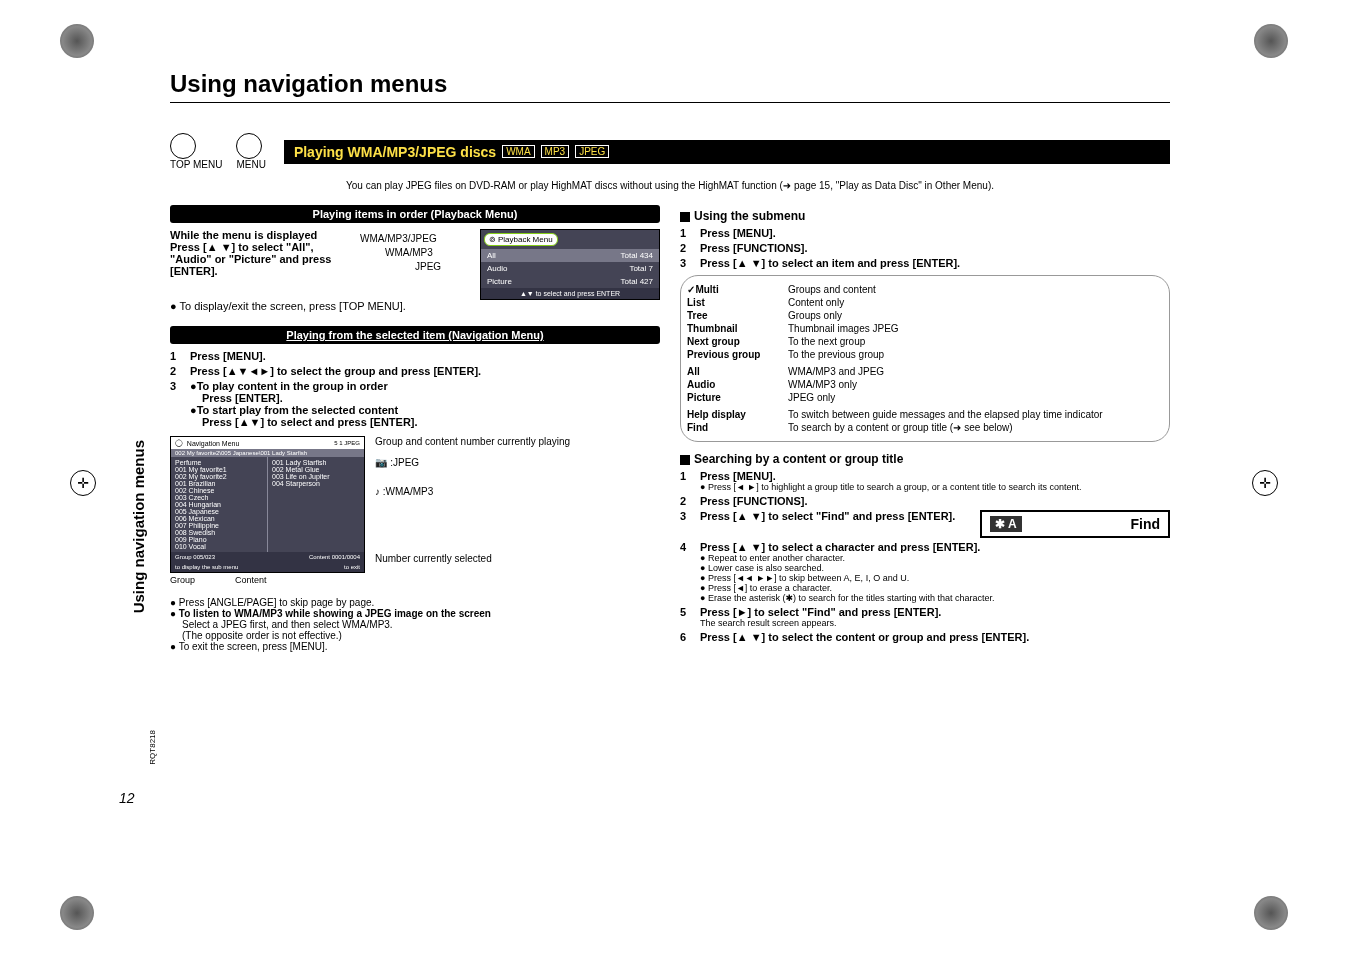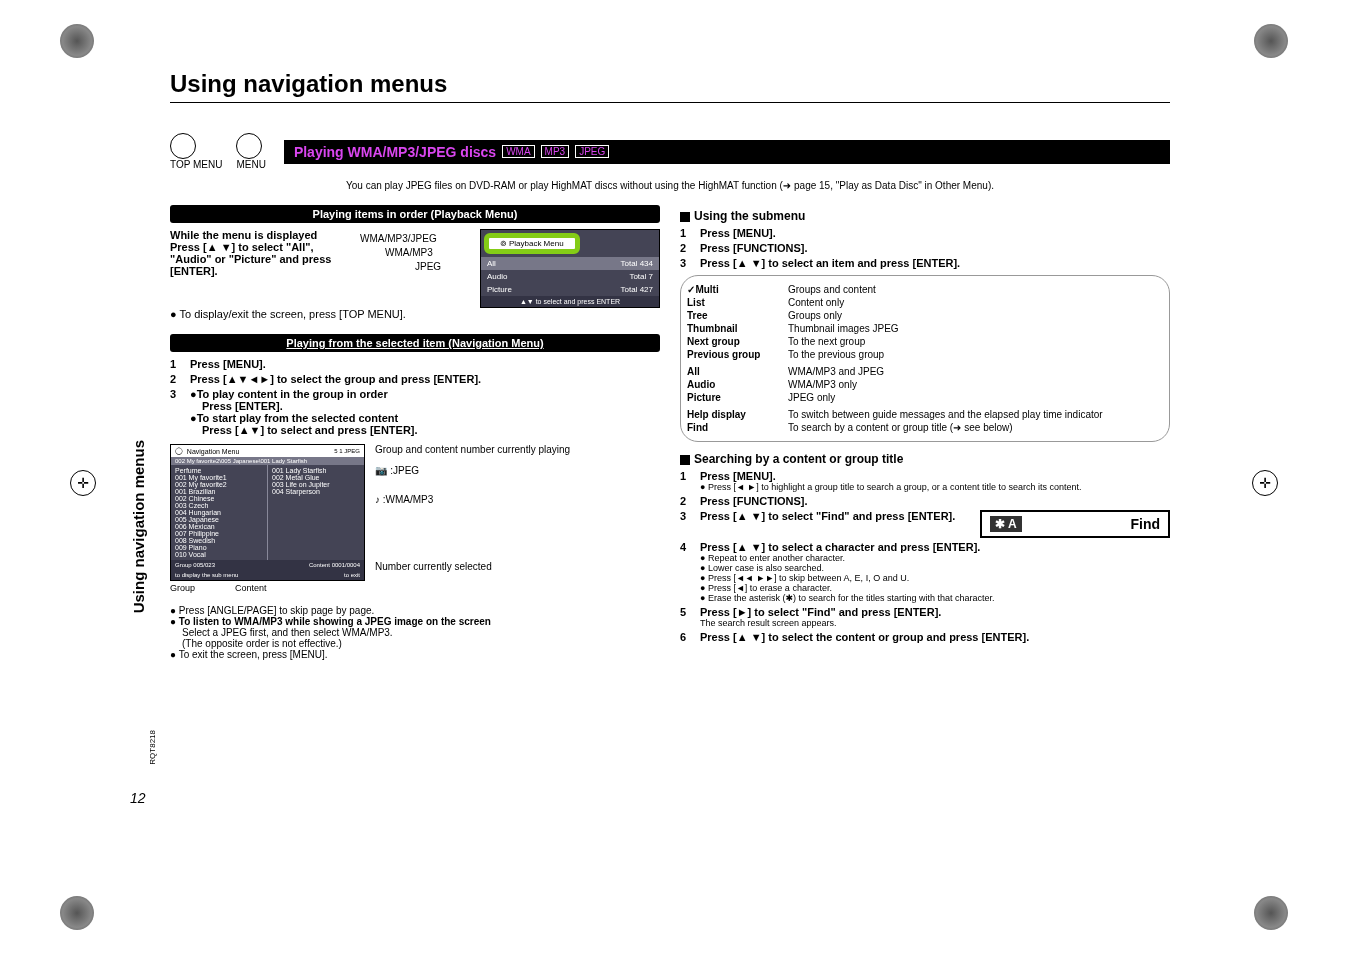--- a/index.html
+++ b/index.html
@@ -11,7 +11,7 @@
   .circle-btn { width: 26px; height: 26px; border: 1.5px solid #000; border-radius: 50%; }
   .btn-stack { display: flex; gap: 14px; }
   .btn-col { display: flex; flex-direction: column; align-items: flex-start; font-size: 10px; }
-  .black-bar { background: #000; color: #d946ef; padding: 4px 10px; font-size: 14px; font-weight: bold; display: flex; align-items: center; gap: 6px; }
+  .black-bar { background: #000; color: #fde047; padding: 4px 10px; font-size: 14px; font-weight: bold; display: flex; align-items: center; gap: 6px; }
   .tag { border: 1px solid #fff; padding: 0 3px; font-size: 10px; font-weight: normal; }
   .note-line { font-size: 10px; margin: 6px 0 14px 0; text-align: center; }
   .columns { display: flex; gap: 20px; }

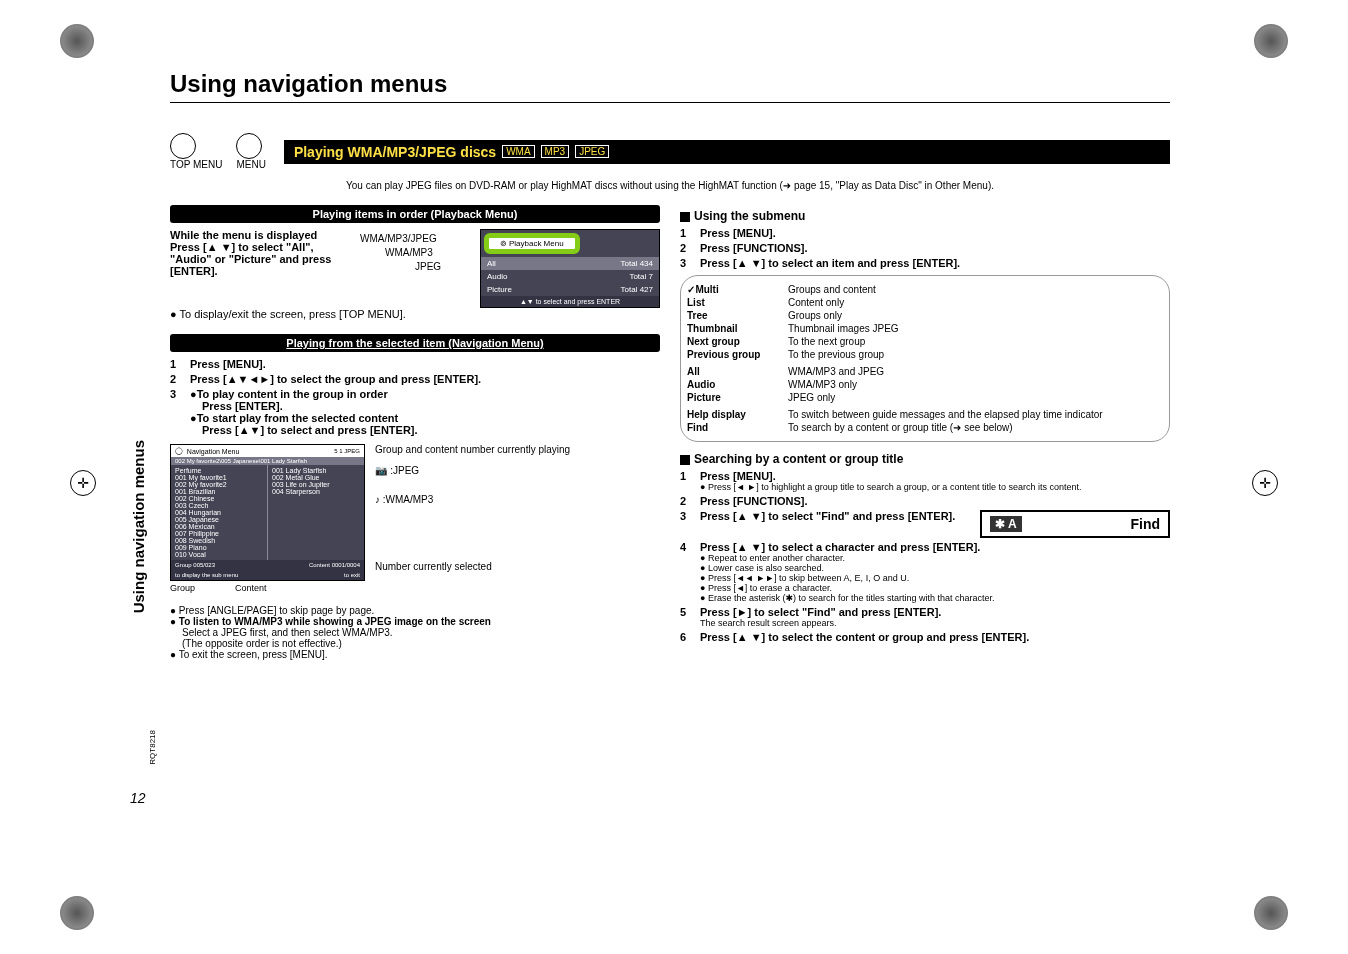--- a/index.html
+++ b/index.html
@@ -20,7 +20,7 @@
   .bold { font-weight: bold; }
   .small { font-size: 9px; }
   .playback-box { float: right; width: 180px; border: 1px solid #000; background: #445; margin-left: 10px; }
-  .pb-title { background: #fff; border: 5px solid #84cc16; display: inline-block; font-size: 8px; padding: 1px 11px; margin: 3px; border-radius: 6px; }
+  .pb-title { background: #fff; border: 1px solid #84cc16; display: inline-block; font-size: 8px; padding: 1px 4px; margin: 3px; border-radius: 6px; }
   .pb-row { display: flex; justify-content: space-between; color: #fff; font-size: 8px; padding: 2px 6px; }
   .pb-row-alt { background: #778; }
   .pb-foot { background: #334; color: #fff; font-size: 7px; text-align: center; padding: 2px; }

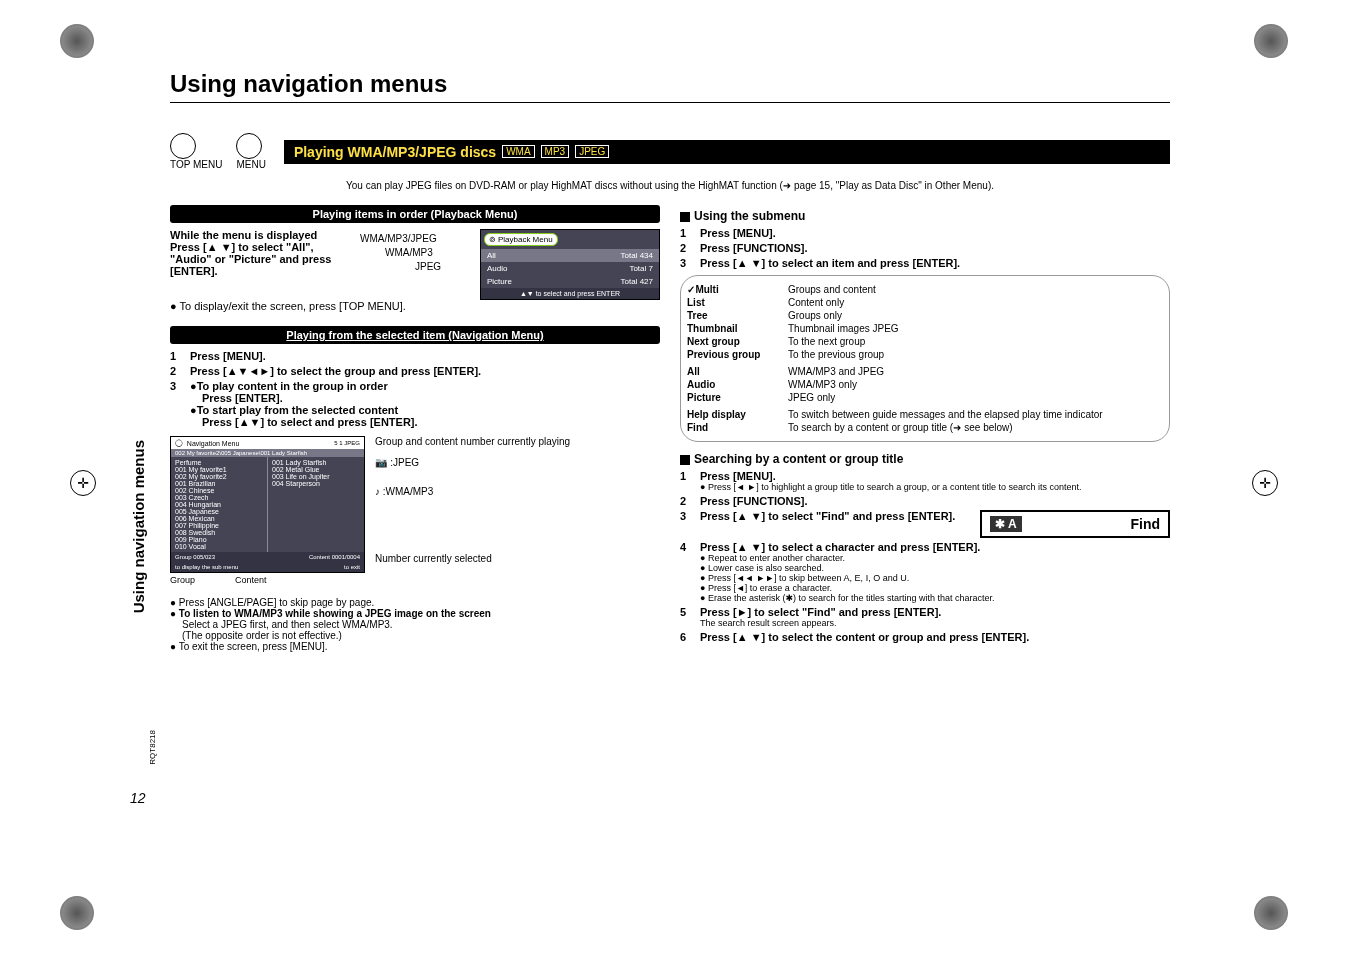--- a/index.html
+++ b/index.html
@@ -33,7 +33,7 @@
   .nav-list { padding: 2px 4px; }
   .nav-foot { background: #334; font-size: 6px; padding: 2px 4px; display: flex; justify-content: space-between; }
   .side-label { writing-mode: vertical-rl; transform: rotate(180deg); font-weight: bold; font-size: 15px; position: absolute; left: 130px; top: 440px; }
-  .page-num { position: absolute; left: 130px; top: 790px; font-style: italic; font-size: 14px; }
+  .page-num { position: absolute; left: 119px; top: 790px; font-style: italic; font-size: 14px; }
   .rqt { position: absolute; left: 148px; top: 730px; writing-mode: vertical-rl; transform: rotate(180deg); font-size: 8px; }
   .reg-mark { position: absolute; border: 1px solid #000; width: 26px; height: 26px; border-radius: 50%; display:flex; align-items:center; justify-content:center; font-size: 14px; }
   .reg-cross::before { content:"✛"; }

